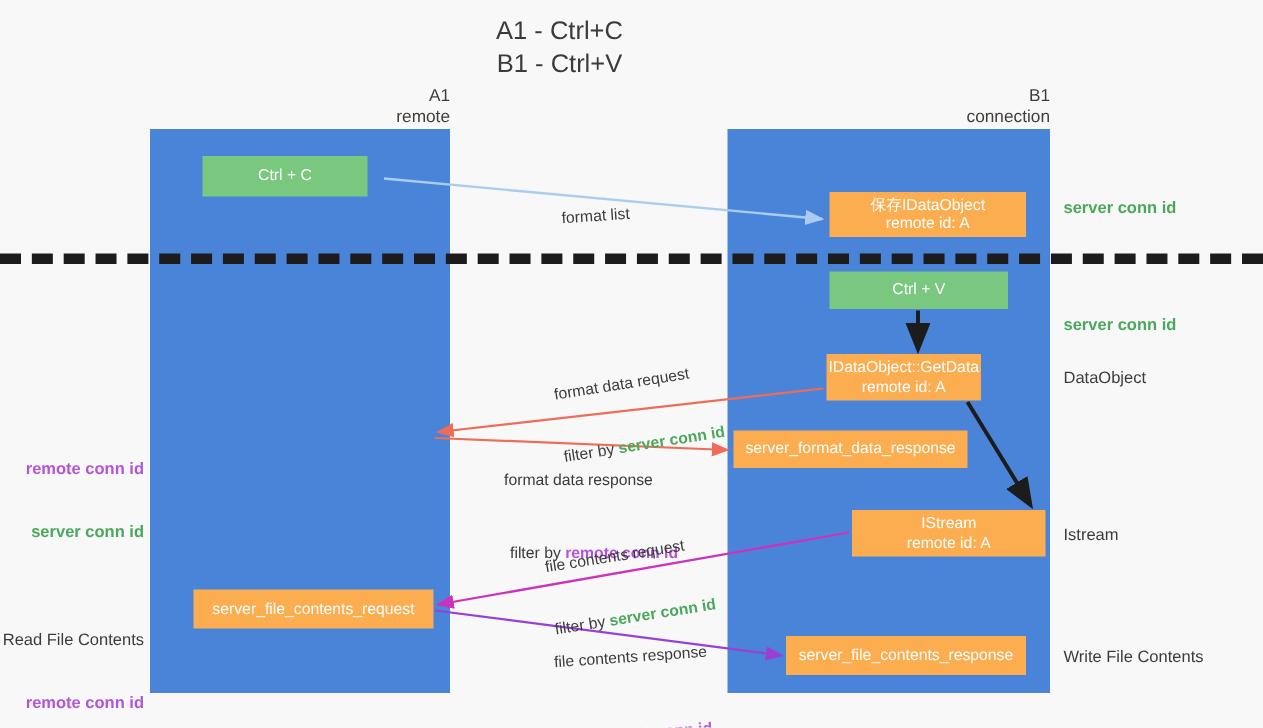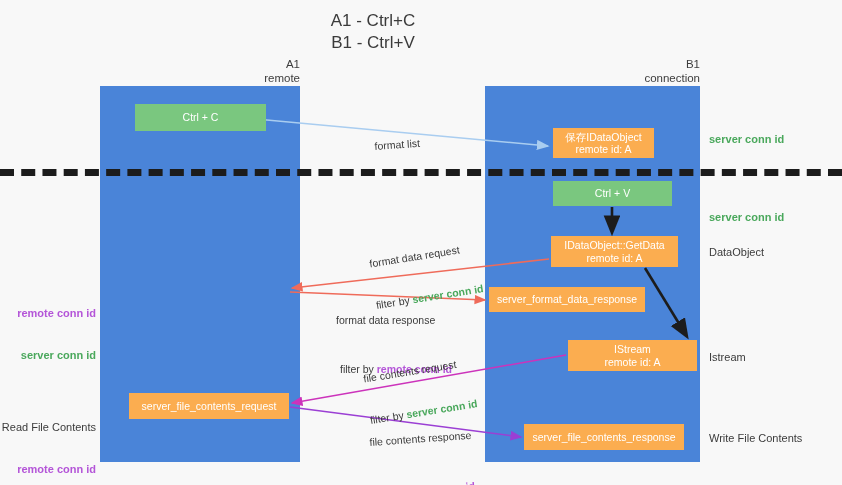--- a/index.html
+++ b/index.html
@@ -58,7 +58,7 @@
   .green{background:#7ac77f;}
   .orange{background:#fbad50;}
 
-  #n-ctrlc{left:135px;top:104px;width:131px;height:27px;}
+  #n-ctrlc{left:135px;top:104px;width:110px;height:27px;}
   #n-ctrlv{left:553px;top:181px;width:119px;height:25px;}
 
   #n-savedataobject{left:553px;top:128px;width:101px;height:30px;}

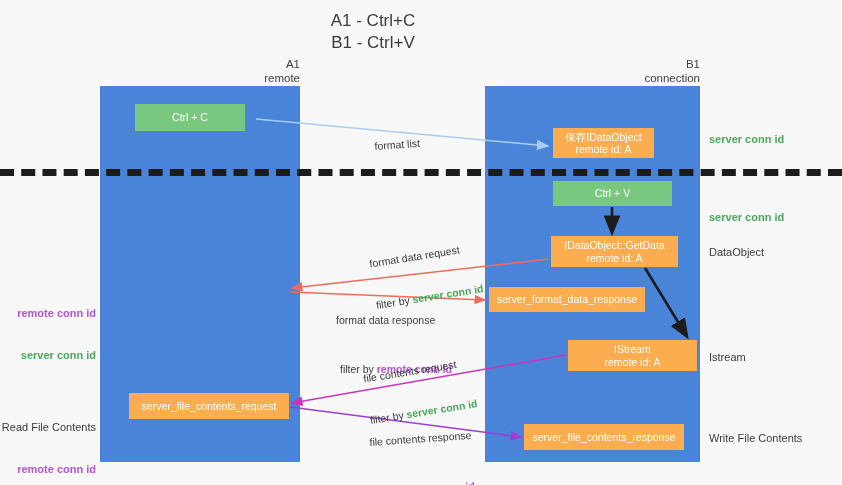--- a/index.html
+++ b/index.html
@@ -61,7 +61,7 @@
   #n-ctrlc{left:135px;top:104px;width:110px;height:27px;}
   #n-ctrlv{left:553px;top:181px;width:119px;height:25px;}
 
-  #n-savedataobject{left:553px;top:128px;width:101px;height:30px;}
+  #n-savedataobject{left:553px;top:128px;width:131px;height:30px;}
   #n-getdata{left:551px;top:236px;width:127px;height:31px;}
   #n-istream{left:568px;top:340px;width:129px;height:31px;}
 

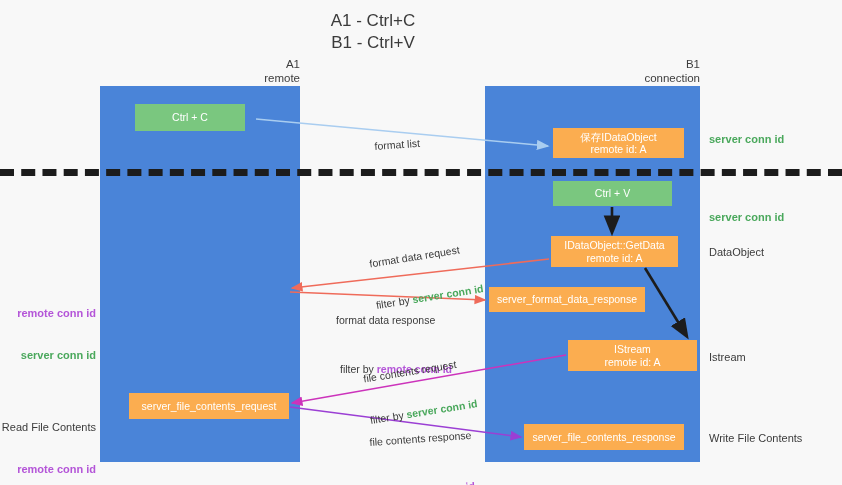--- a/index.html
+++ b/index.html
@@ -62,7 +62,7 @@
   #n-ctrlv{left:553px;top:181px;width:119px;height:25px;}
 
   #n-savedataobject{left:553px;top:128px;width:131px;height:30px;}
-  #n-getdata{left:551px;top:236px;width:127px;height:31px;}
+  #n-getdata{left:551px;top:236px;width:103px;height:31px;}
   #n-istream{left:568px;top:340px;width:129px;height:31px;}
 
   #n-fmt-req{left:130px;top:277px;width:158px;height:26px;}

